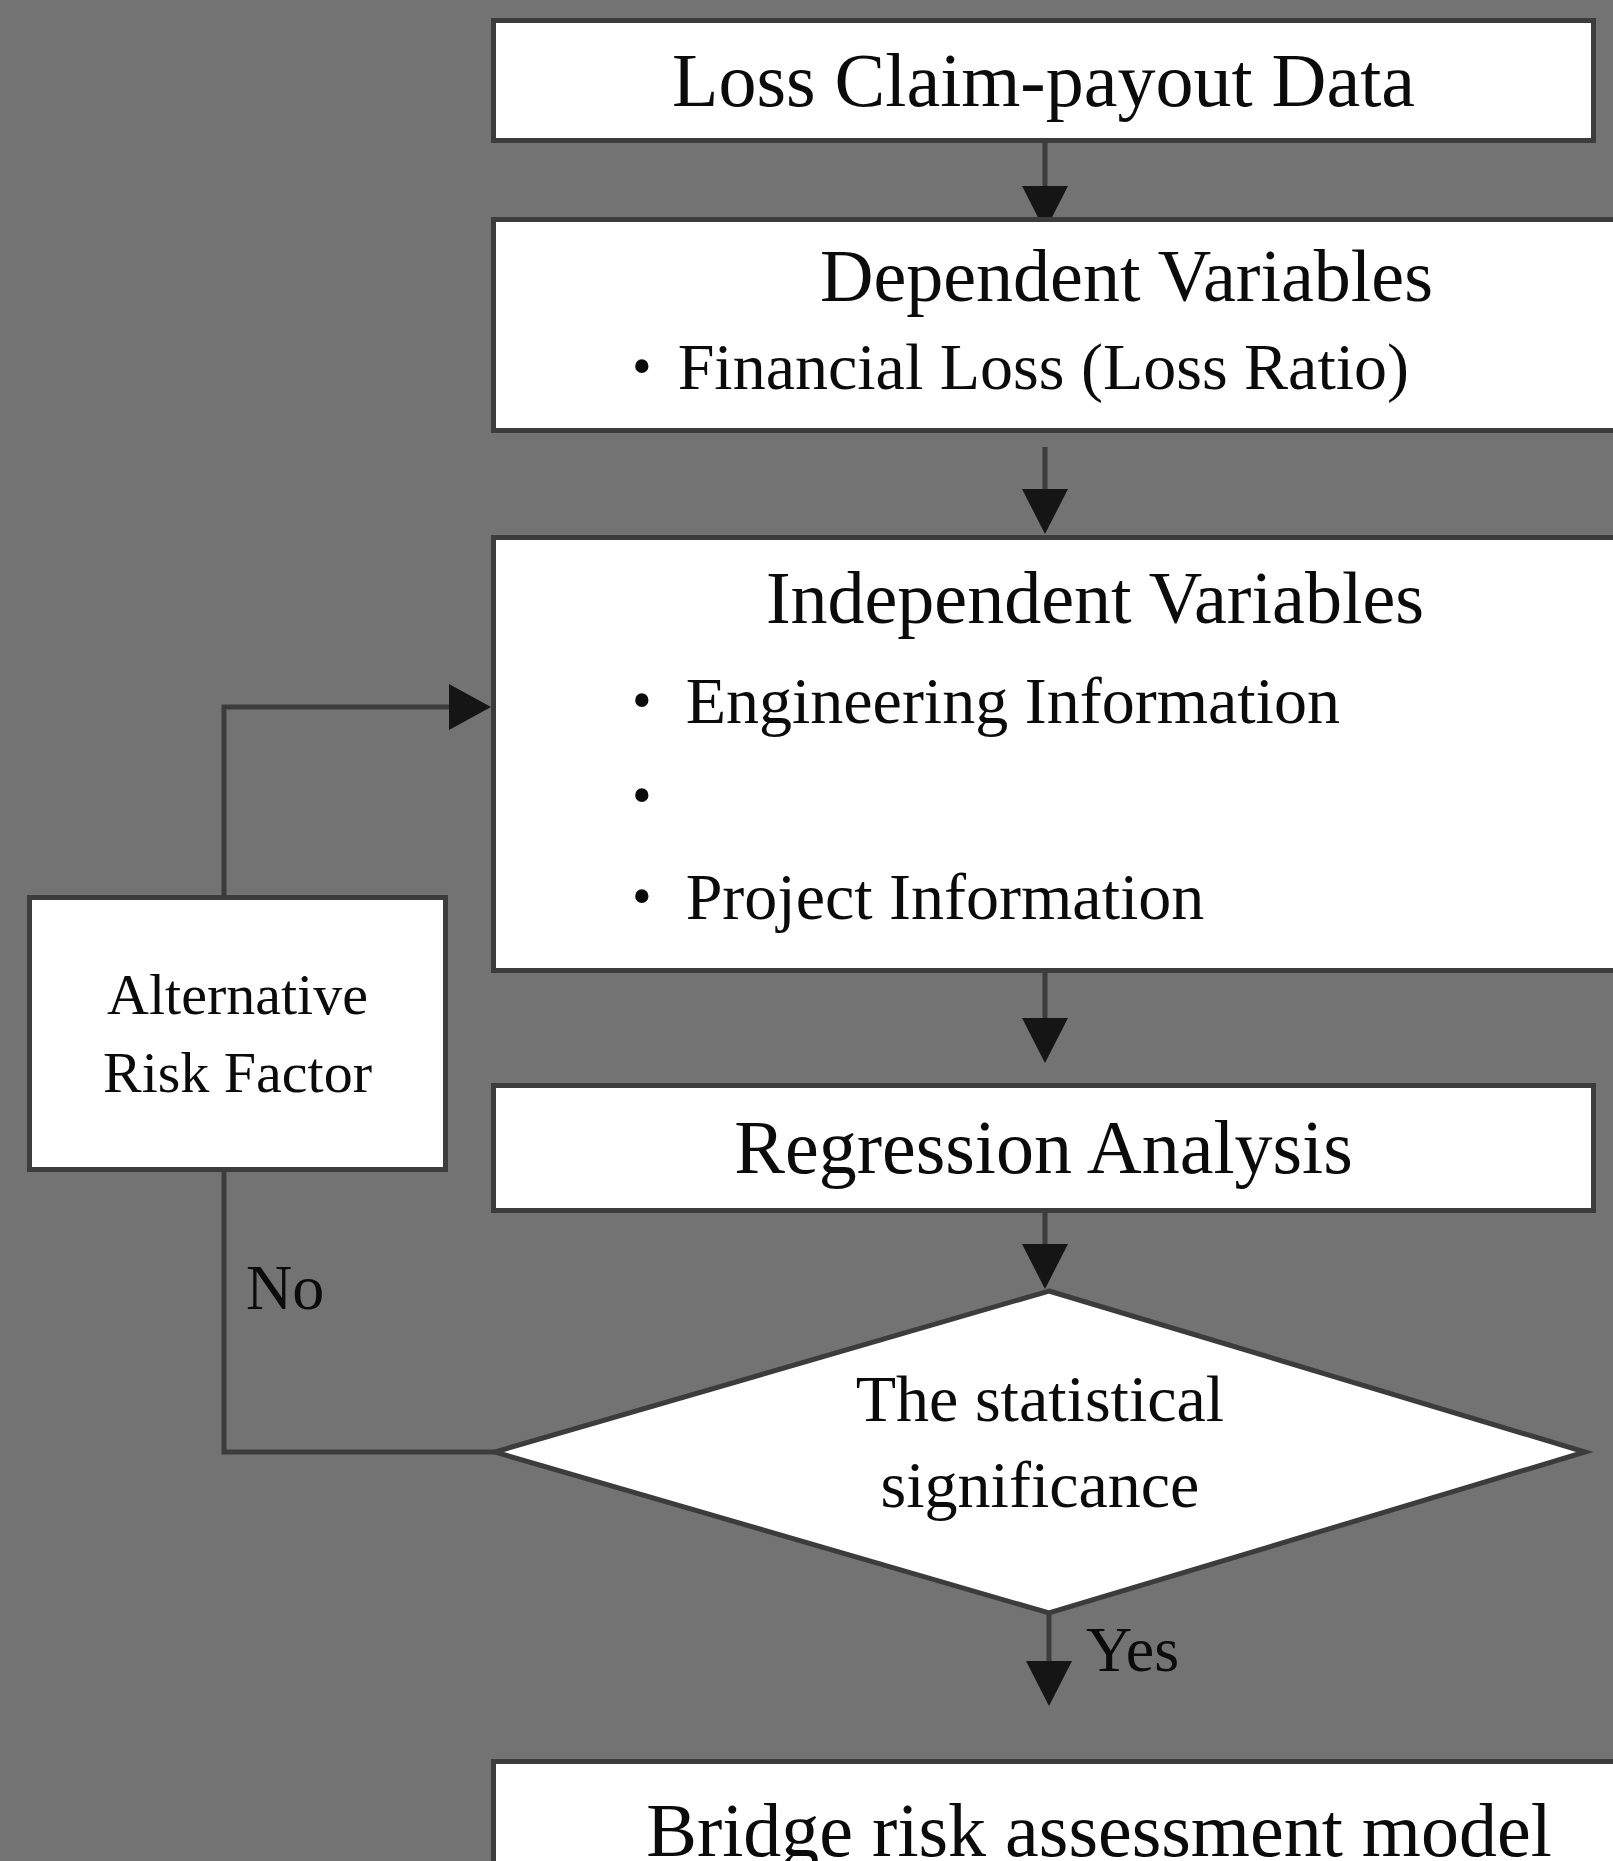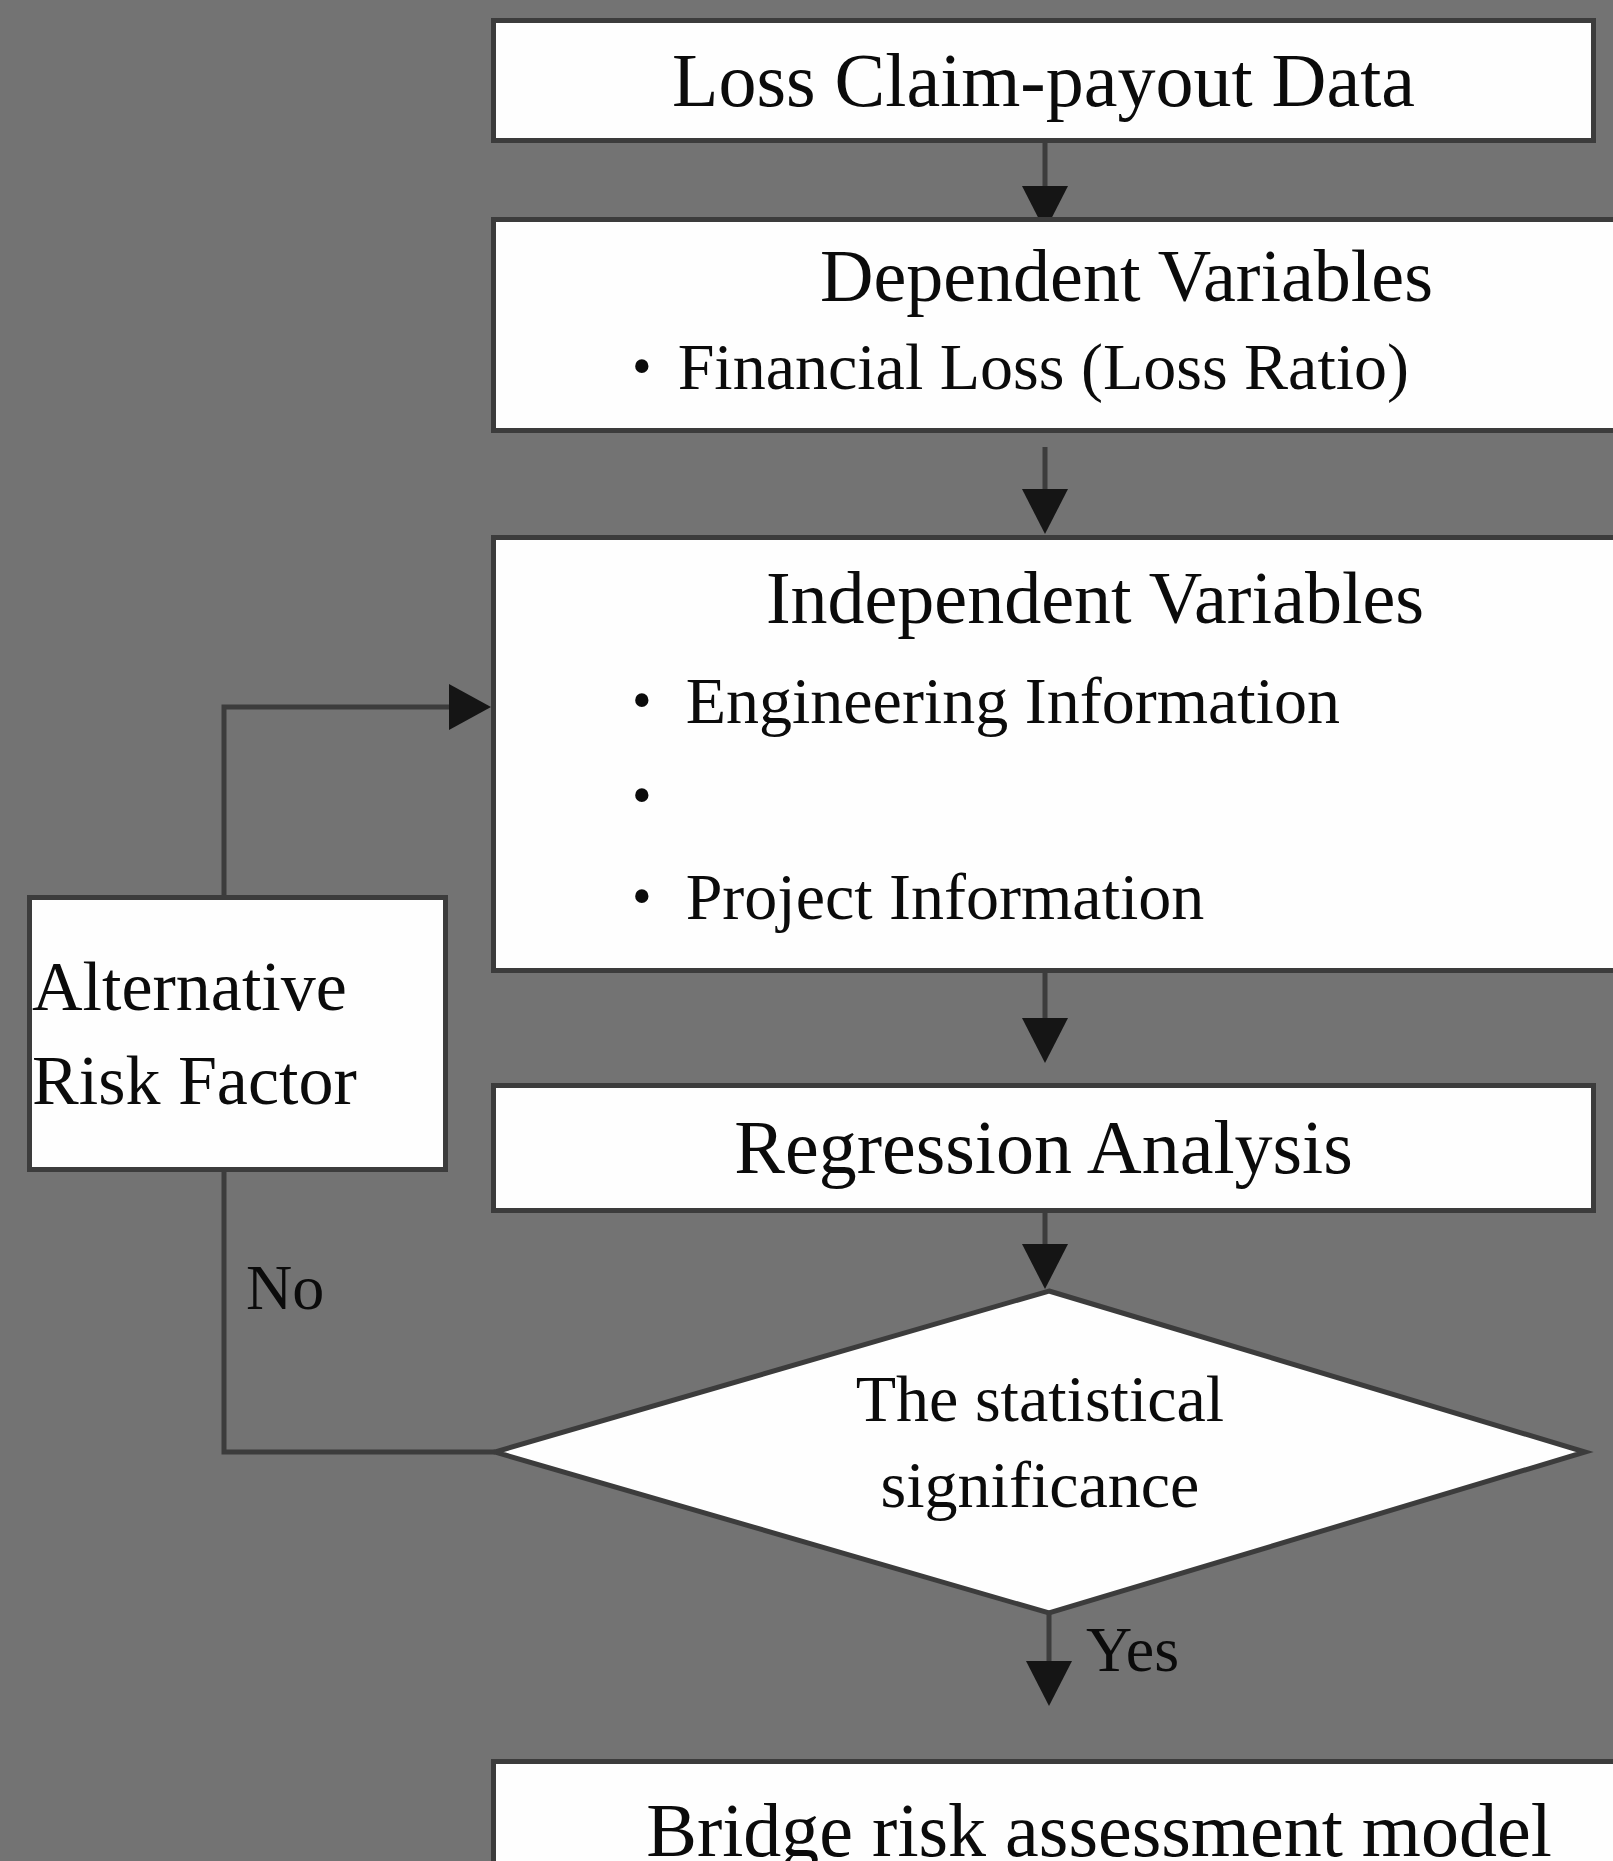--- a/index.html
+++ b/index.html
@@ -79,10 +79,10 @@
   .alt-label {
     display: flex;
     flex-direction: column;
-    align-items: flex-start;
+    align-items: center;
     justify-content: center;
     height: 100%;
-    font-size: 70px;
+    font-size: 58px;
     line-height: 1.34;
     text-align: center;
     border-radius: 29px;

